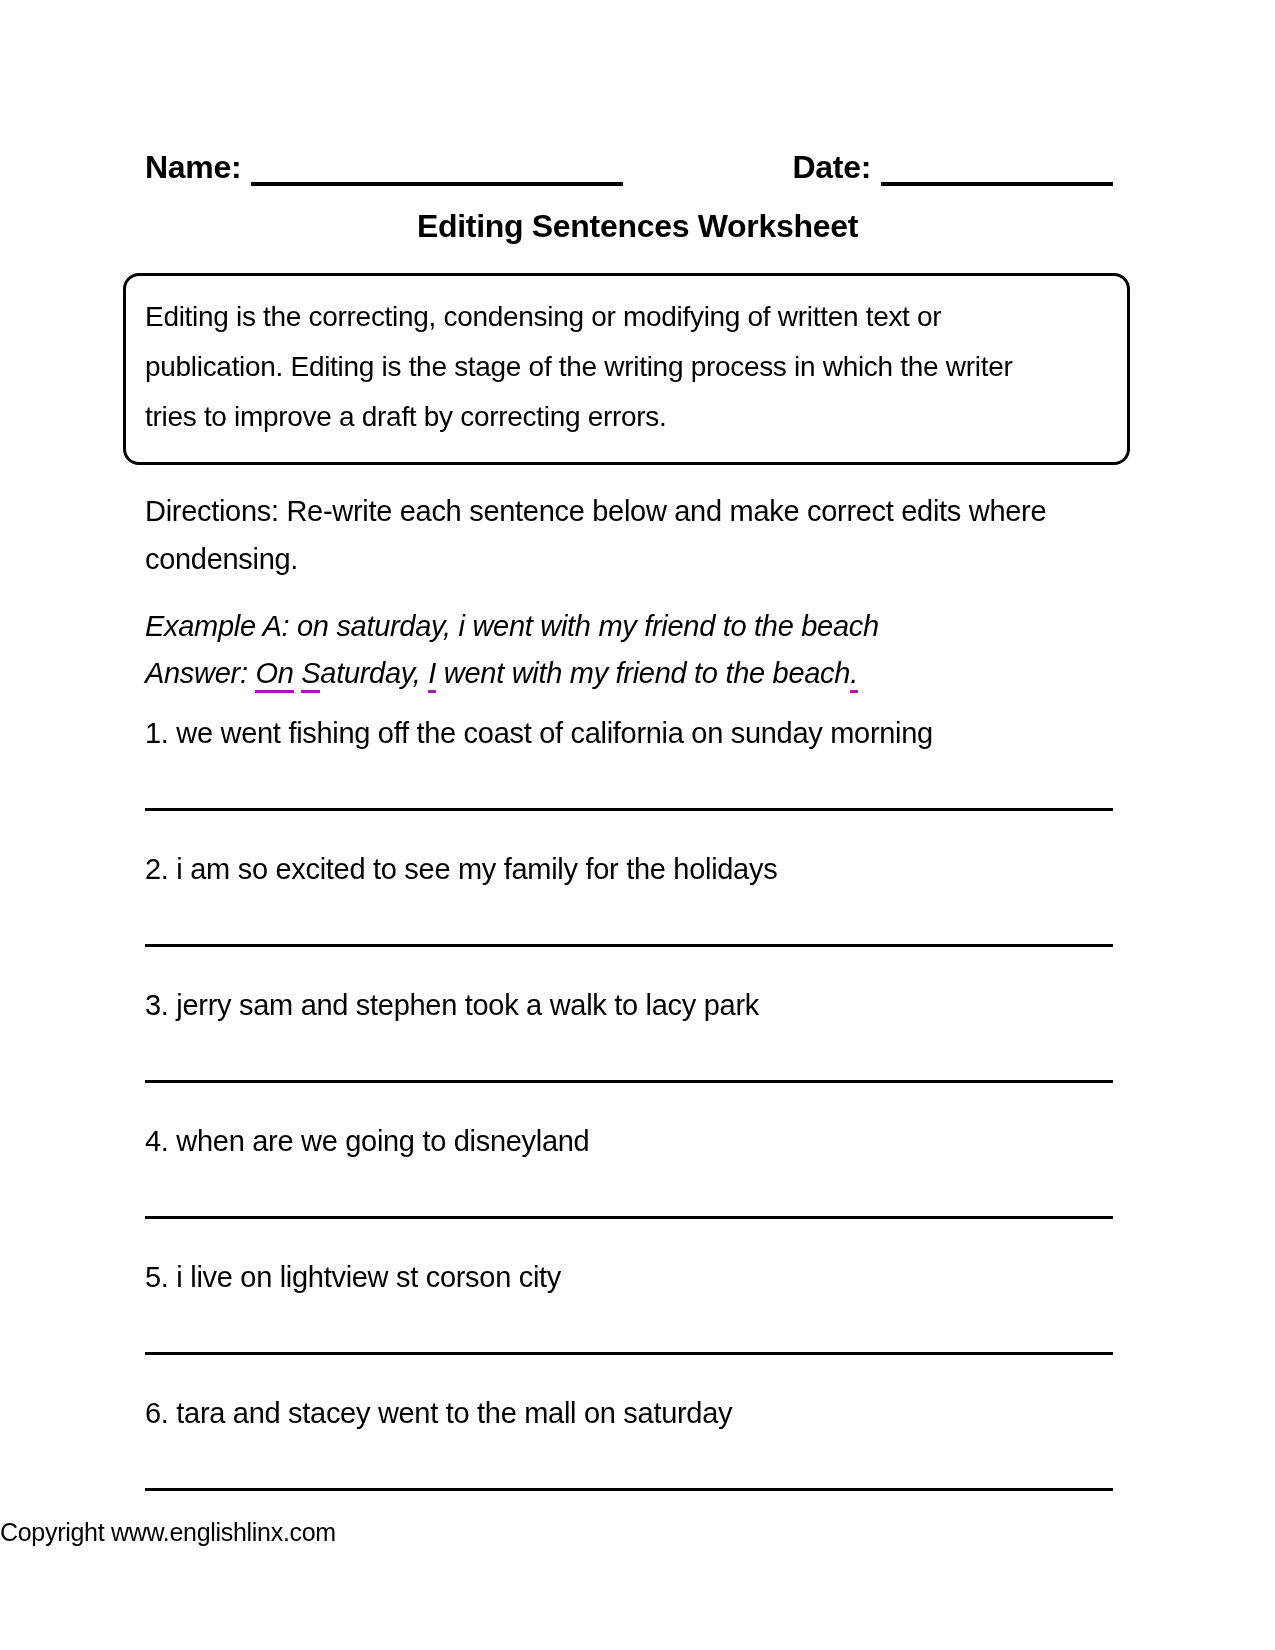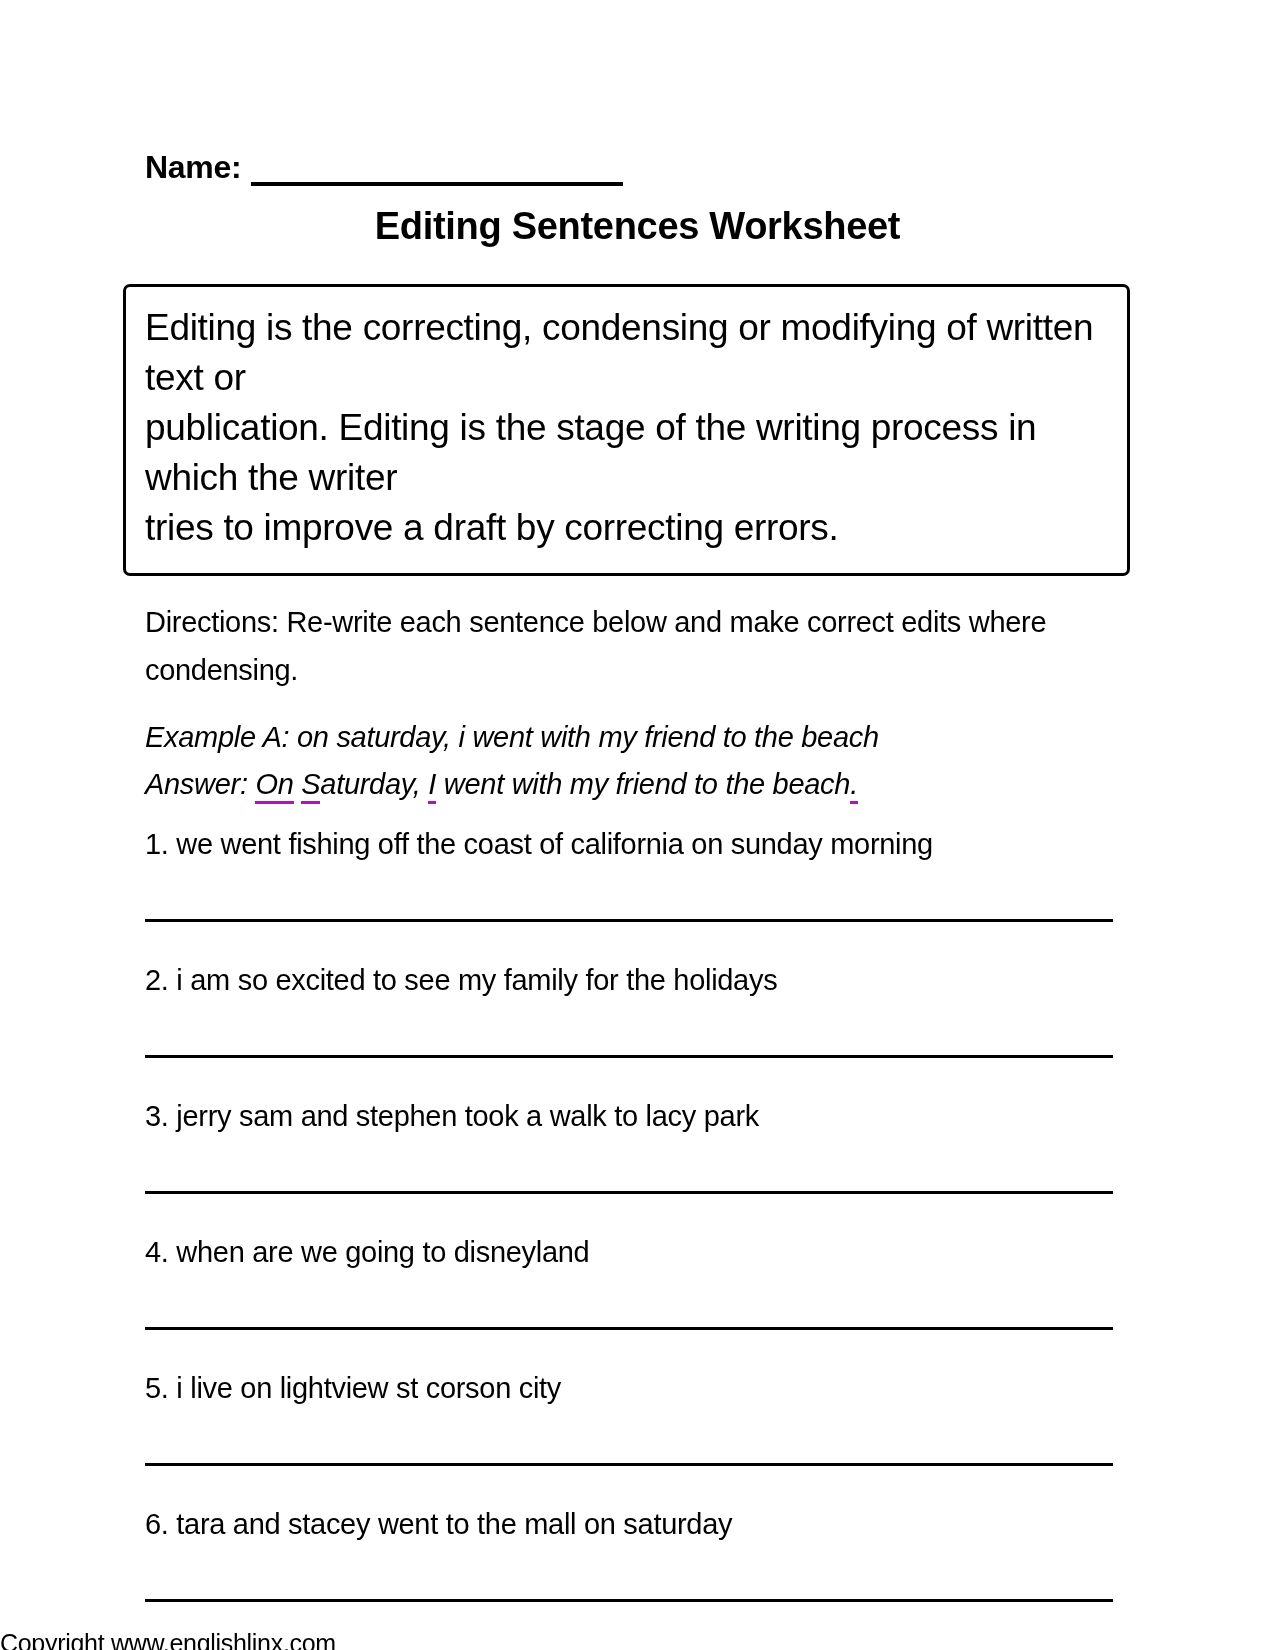--- a/index.html
+++ b/index.html
@@ -86,6 +86,10 @@
       <span class="hlabel">Name:</span>
       <span class="blank name-blank"></span>
     </div>
+    <div class="header-field">
+      <span class="hlabel">Date:</span>
+      <span class="blank date-blank"></span>
+    </div>
   </div>
 
   <div class="title">Editing Sentences Worksheet</div>

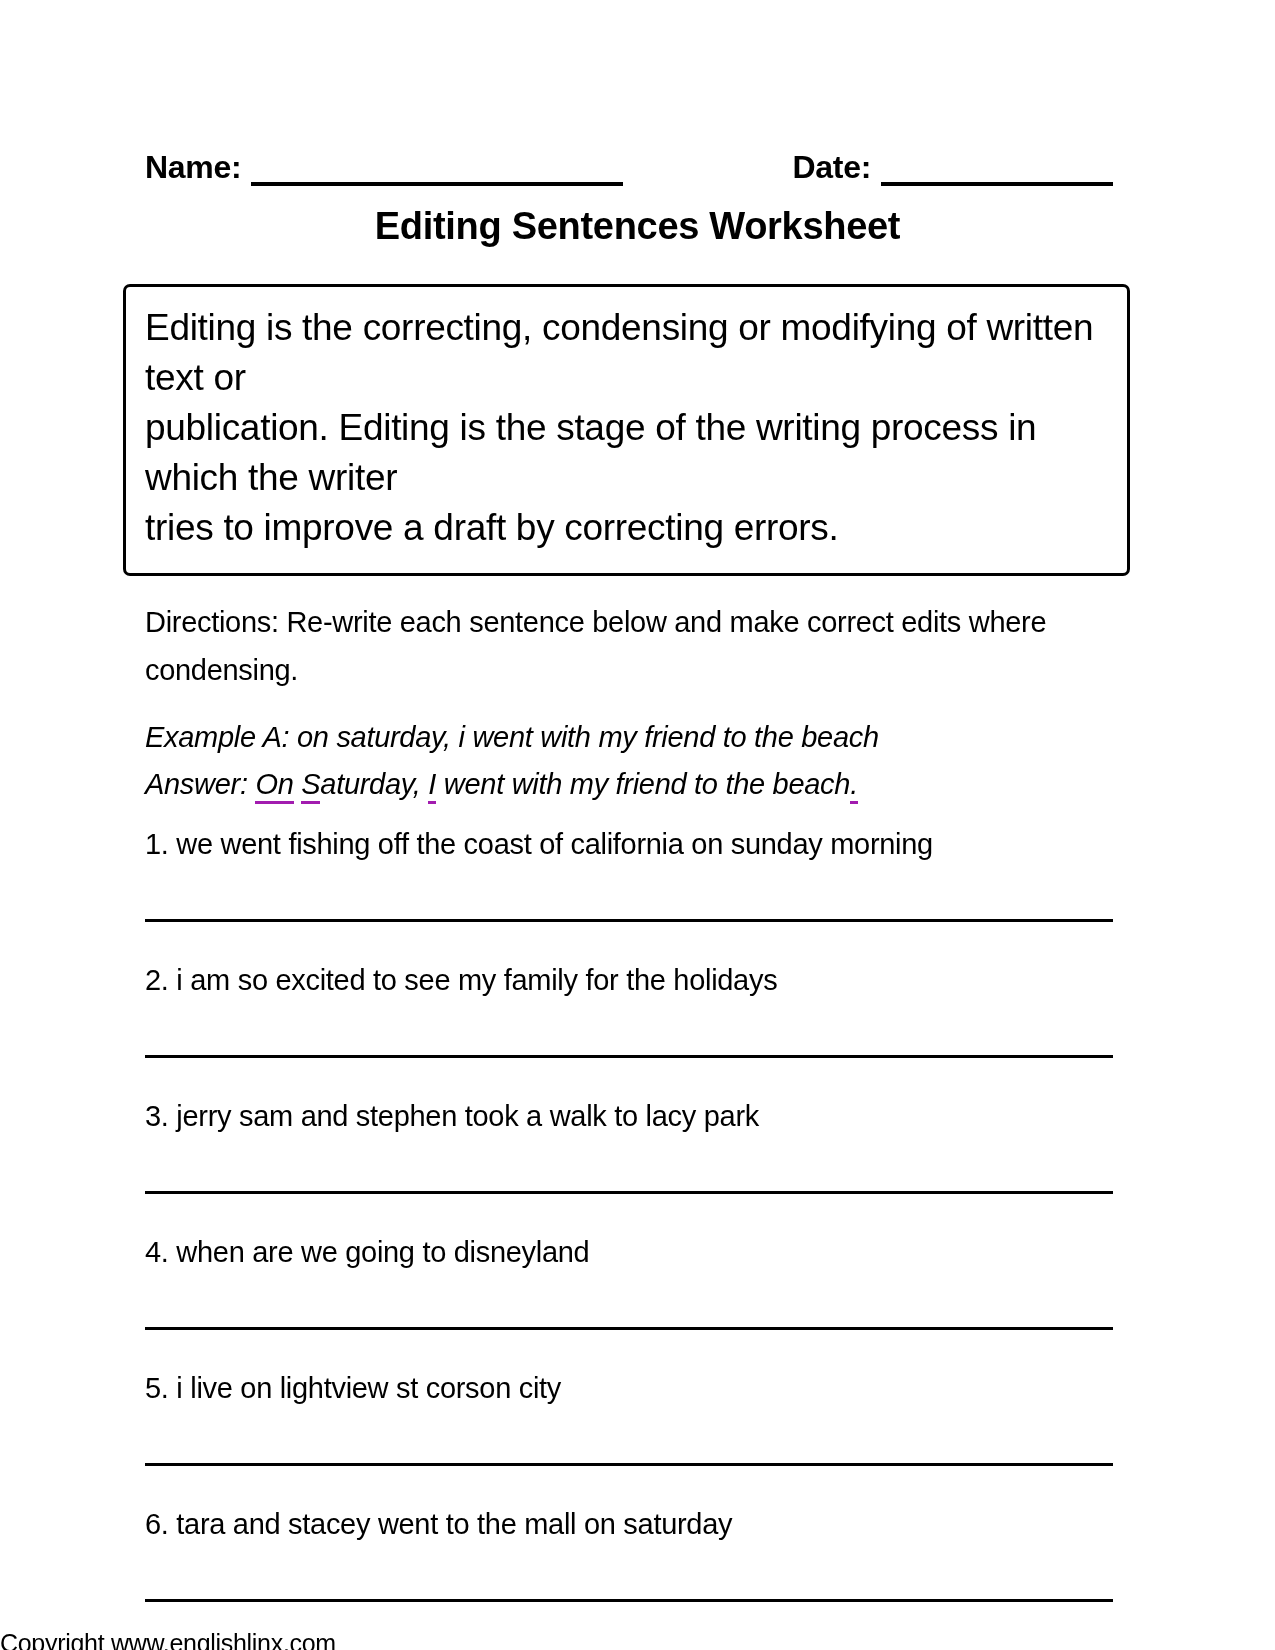--- a/index.html
+++ b/index.html
@@ -35,7 +35,7 @@
   .title {
     margin:20px 0 0 0;
     text-align:center;
-    font-size:38px;
+    font-size:32px;
     font-weight:bold;
     line-height:41px;
   }

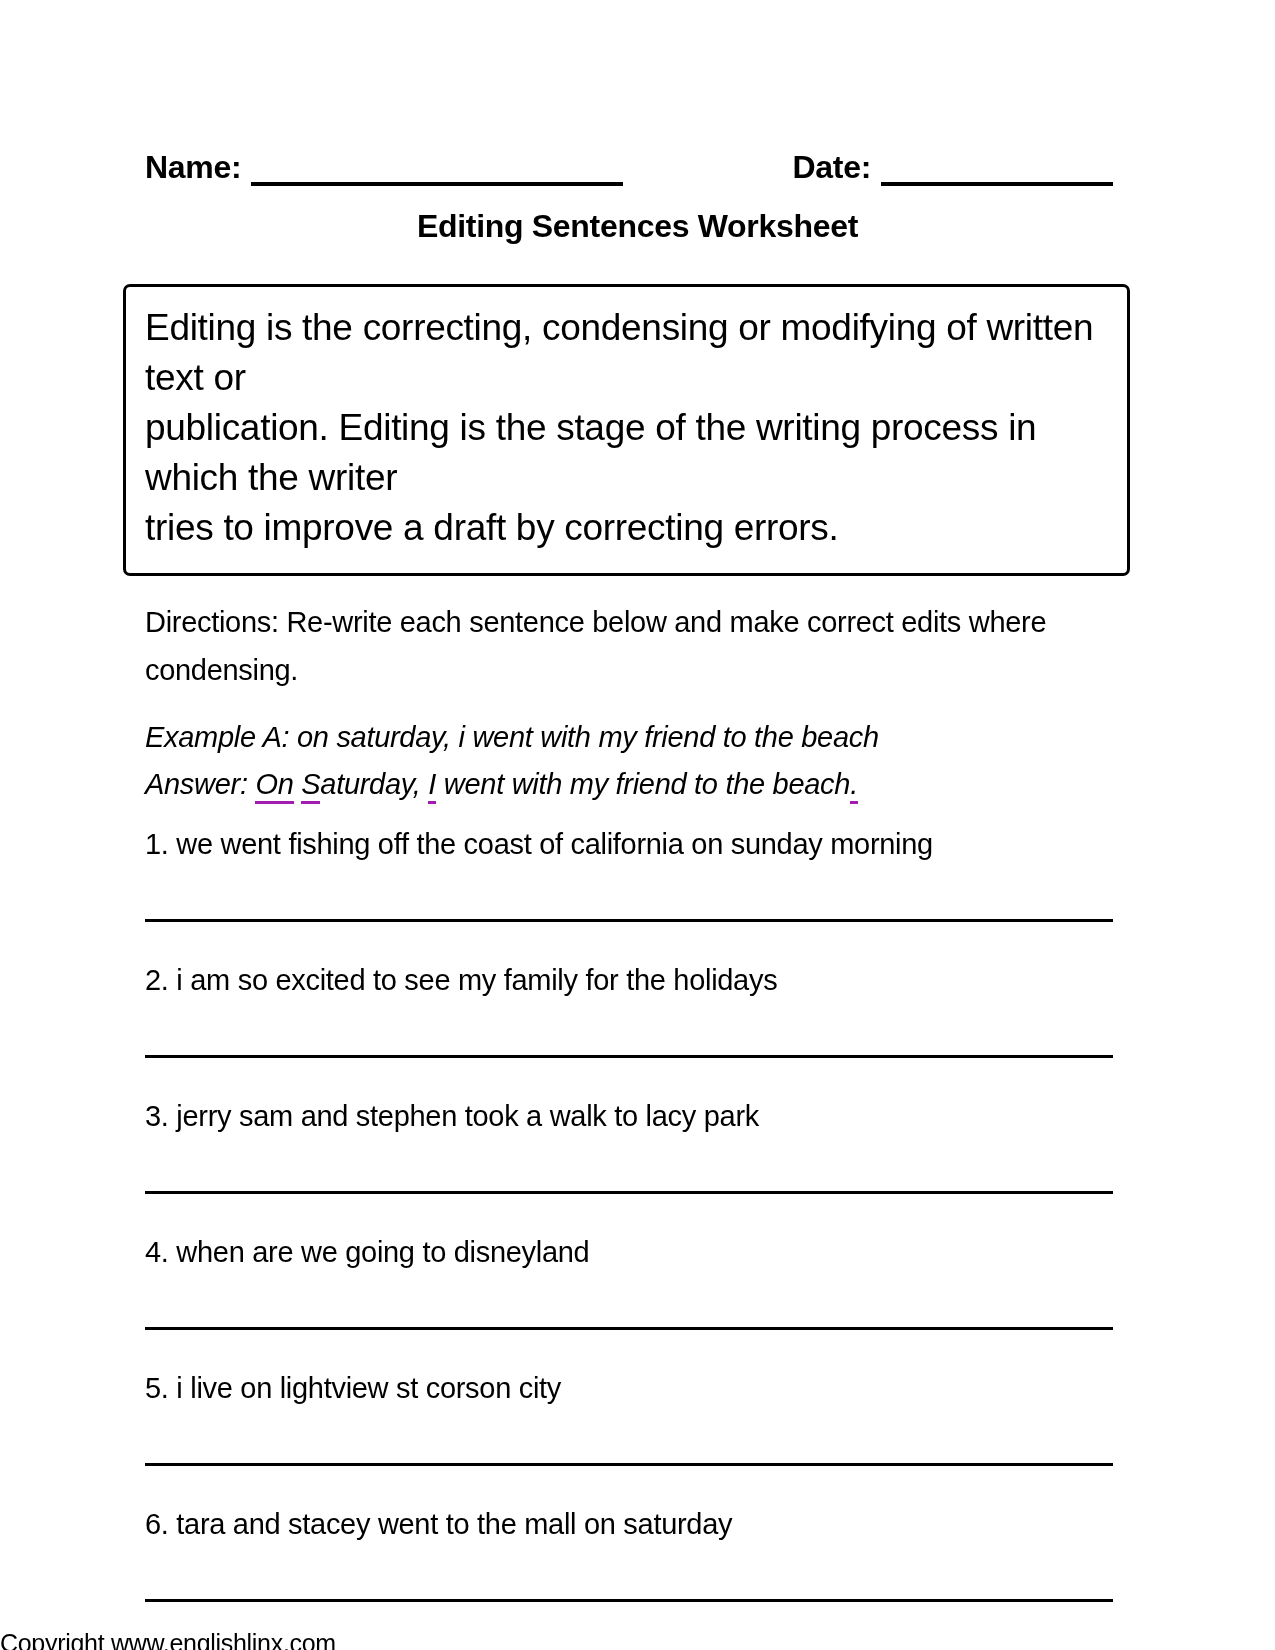--- a/index.html
+++ b/index.html
@@ -41,11 +41,11 @@
   }
   
   .defbox {
-    margin:37px 145px 0 123px;
+    margin:26px 145px 0 123px;
     border:3px solid #000;
-    border-radius:7px;
+    border-radius:16px;
     padding:16px 28px 20px 19px;
-    font-size:37px;
+    font-size:28px;
     line-height:50px;
   }
   

